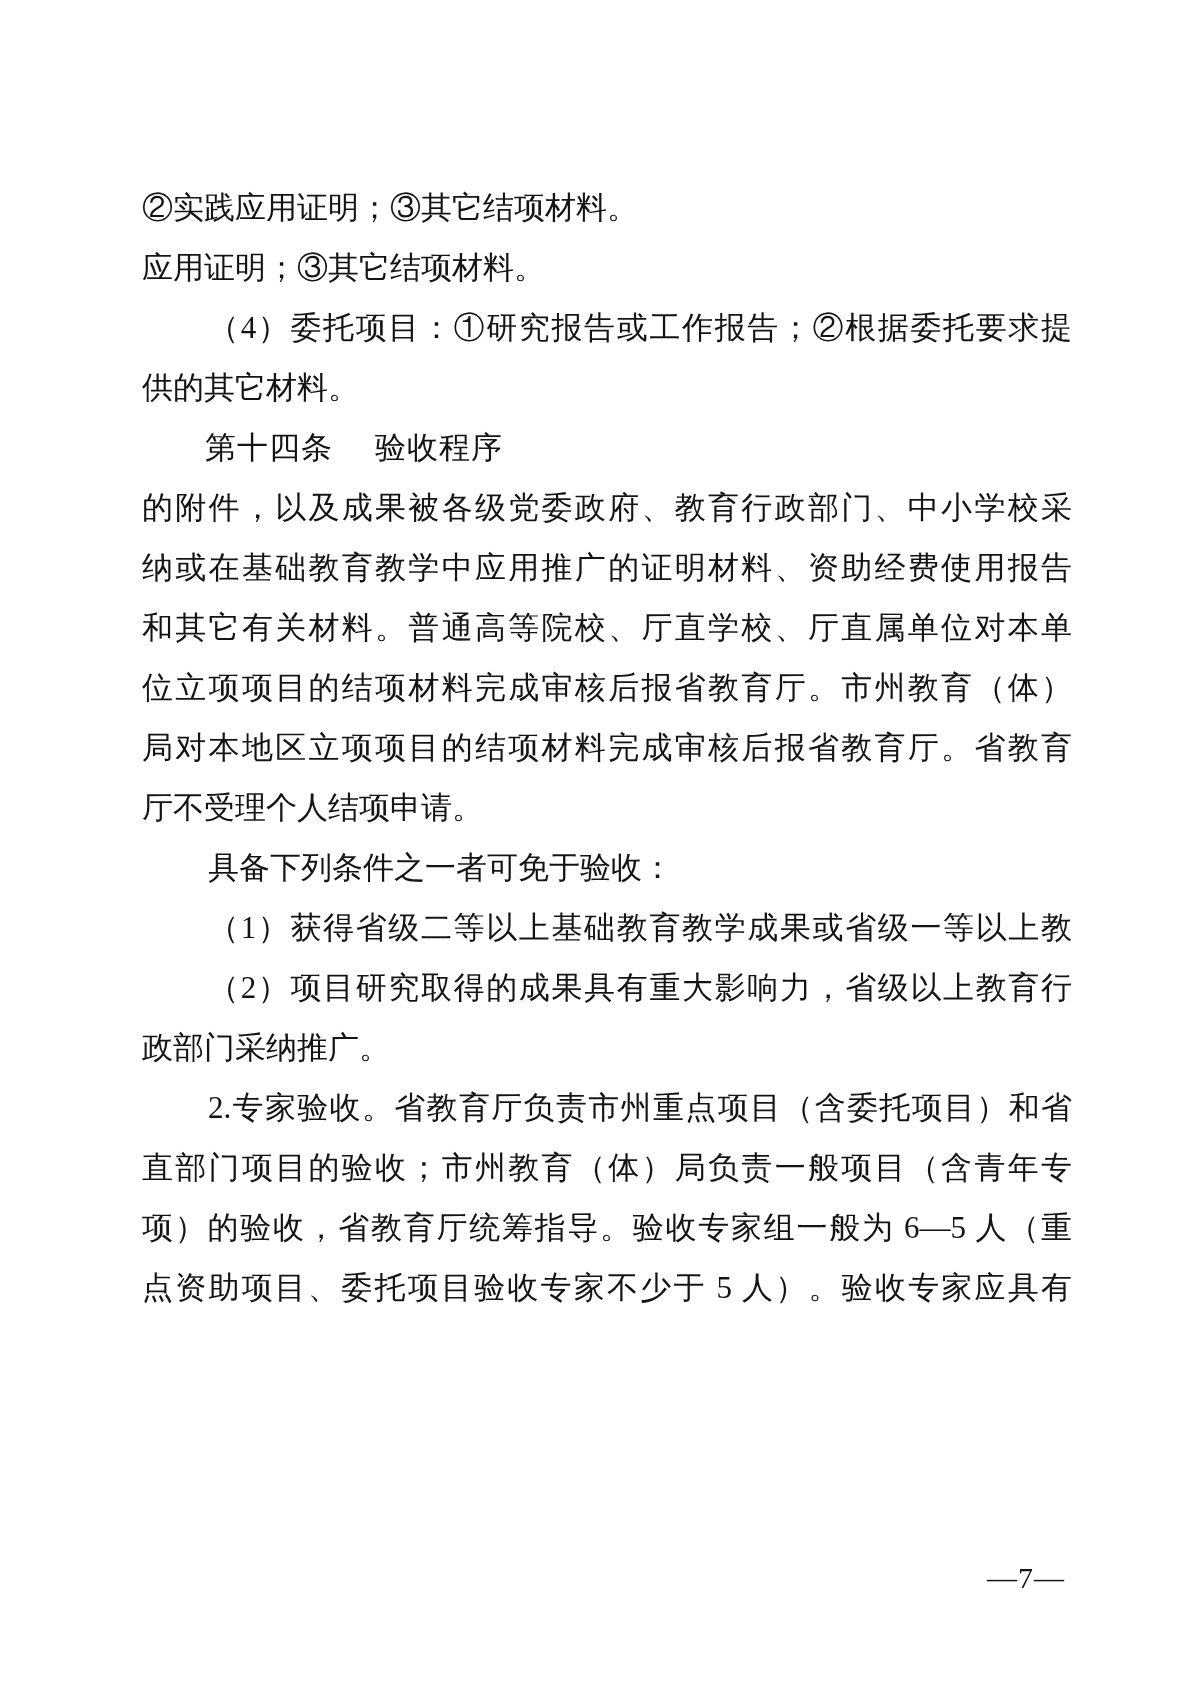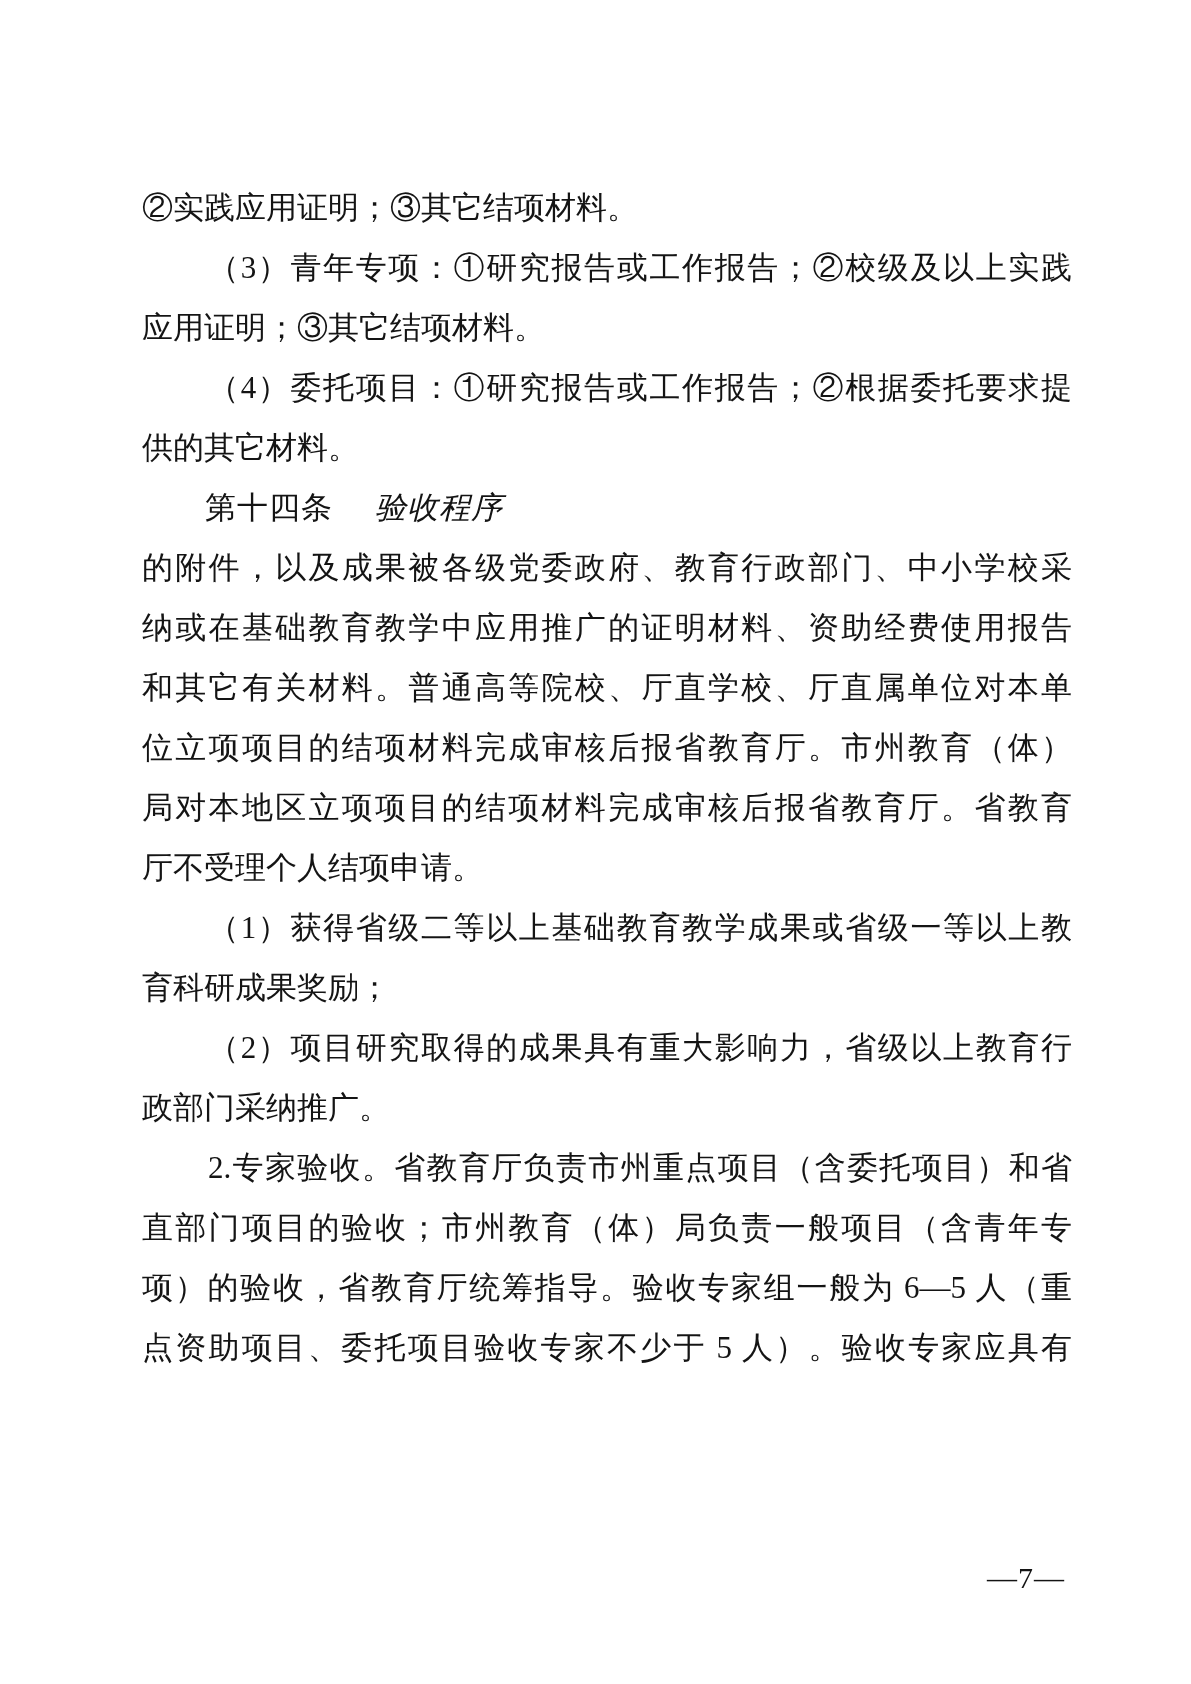--- a/index.html
+++ b/index.html
@@ -61,7 +61,6 @@
 <div class="page">
   <div class="textblock">
     <div class="line left">②实践应用证明；③其它结项材料。</div>
-    <div class="line indent">（3）青年专项：①研究报告或工作报告；②校级及以上实践</div>
     <div class="line left">应用证明；③其它结项材料。</div>
     <div class="line indent">（4）委托项目：①研究报告或工作报告；②根据委托要求提</div>
     <div class="line left">供的其它材料。</div>

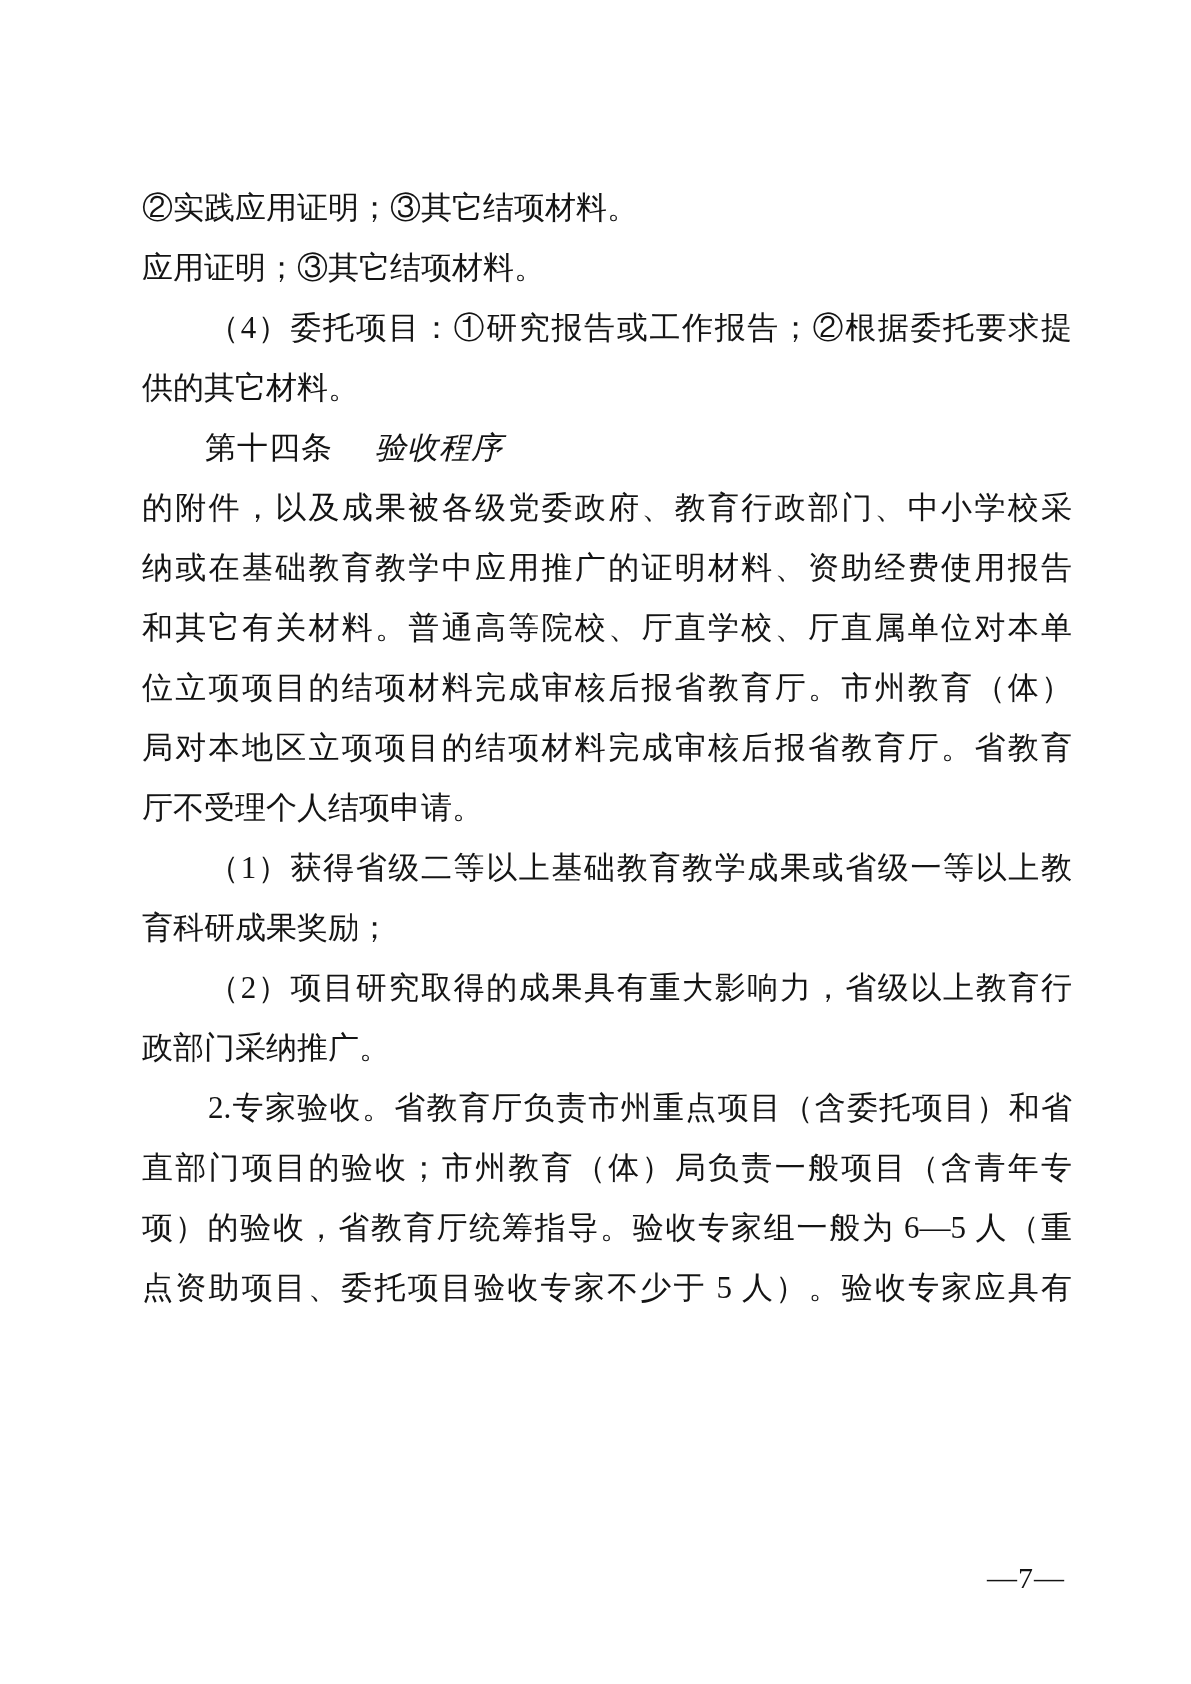--- a/index.html
+++ b/index.html
@@ -43,7 +43,6 @@
   .heading .title{
     margin-left:42px;
     letter-spacing:1px;
-    font-style:italic;
   }
   .pageno{
     position:absolute;

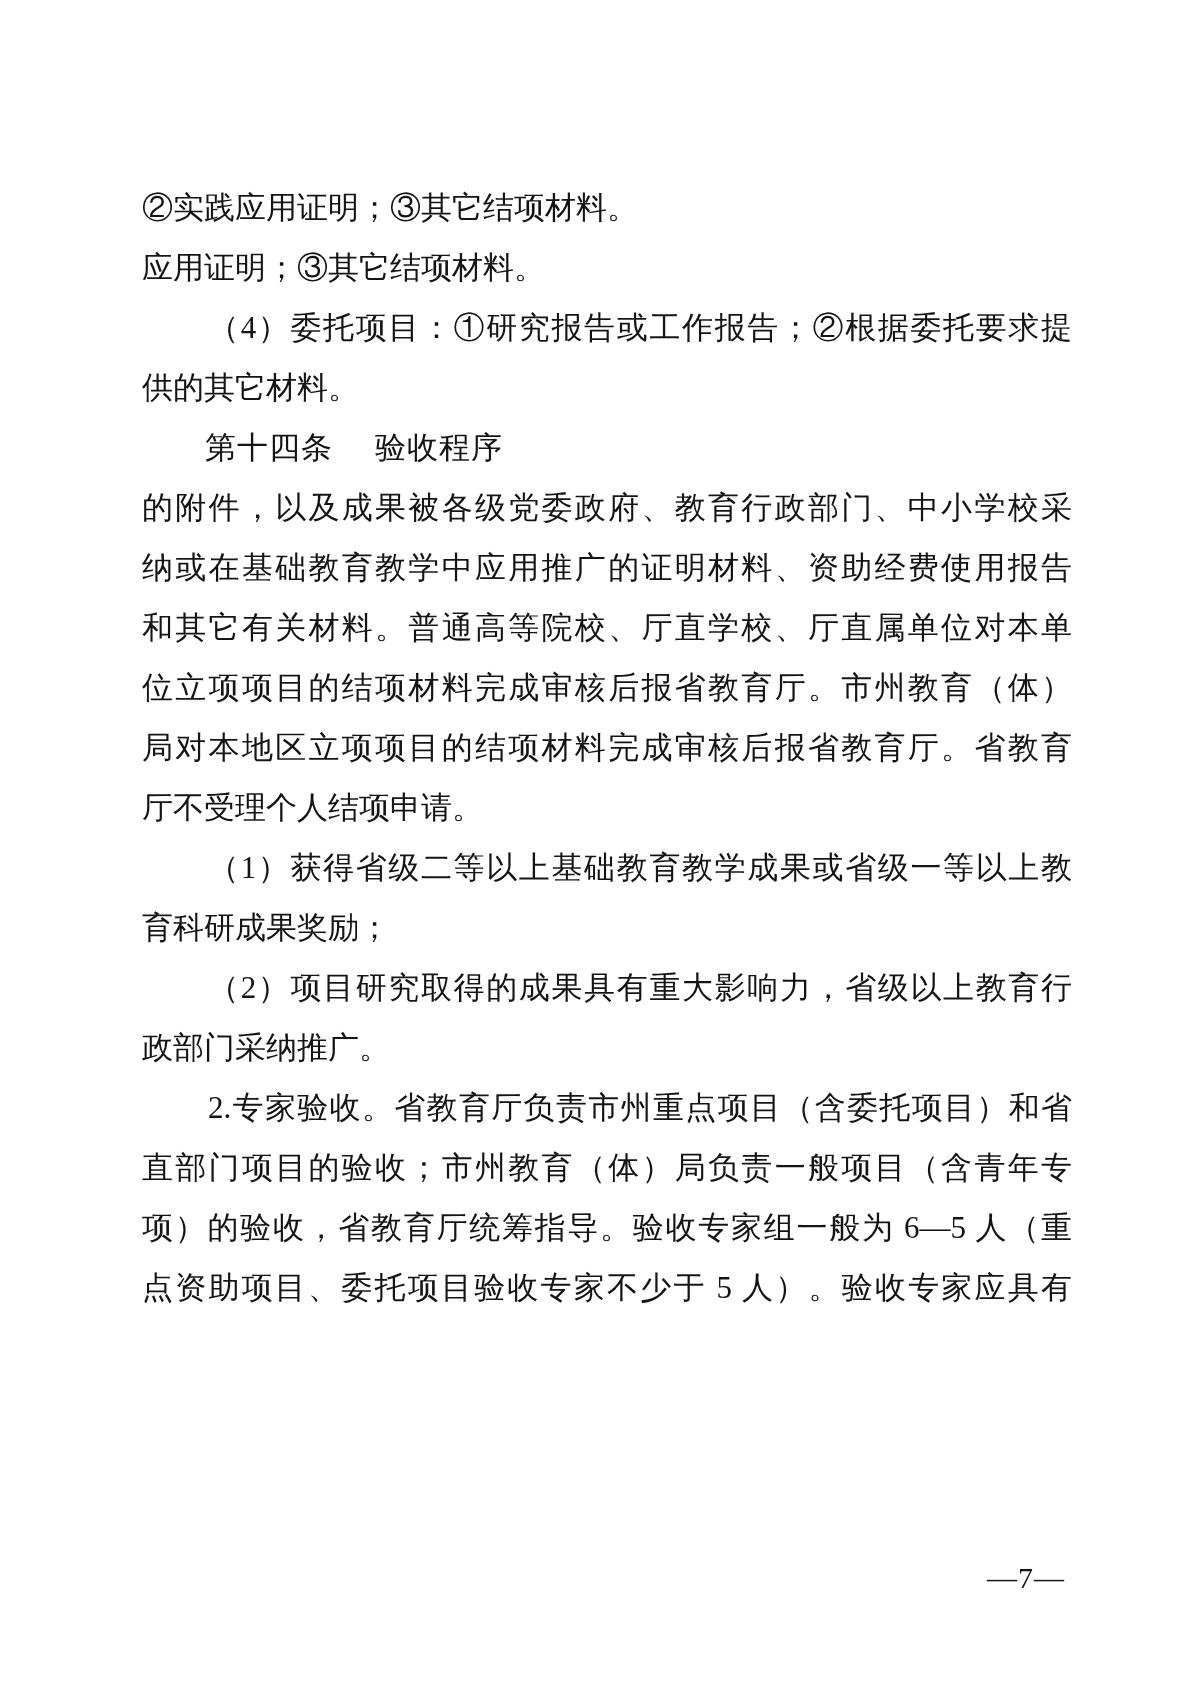--- a/index.html
+++ b/index.html
@@ -72,6 +72,7 @@
     <div class="line">位立项项目的结项材料完成审核后报省教育厅。市州教育（体）</div>
     <div class="line">局对本地区立项项目的结项材料完成审核后报省教育厅。省教育</div>
     <div class="line left">厅不受理个人结项申请。</div>
+    <div class="line left indent">具备下列条件之一者可免于验收：</div>
     <div class="line indent">（1）获得省级二等以上基础教育教学成果或省级一等以上教</div>
     <div class="line left">育科研成果奖励；</div>
     <div class="line indent">（2）项目研究取得的成果具有重大影响力，省级以上教育行</div>

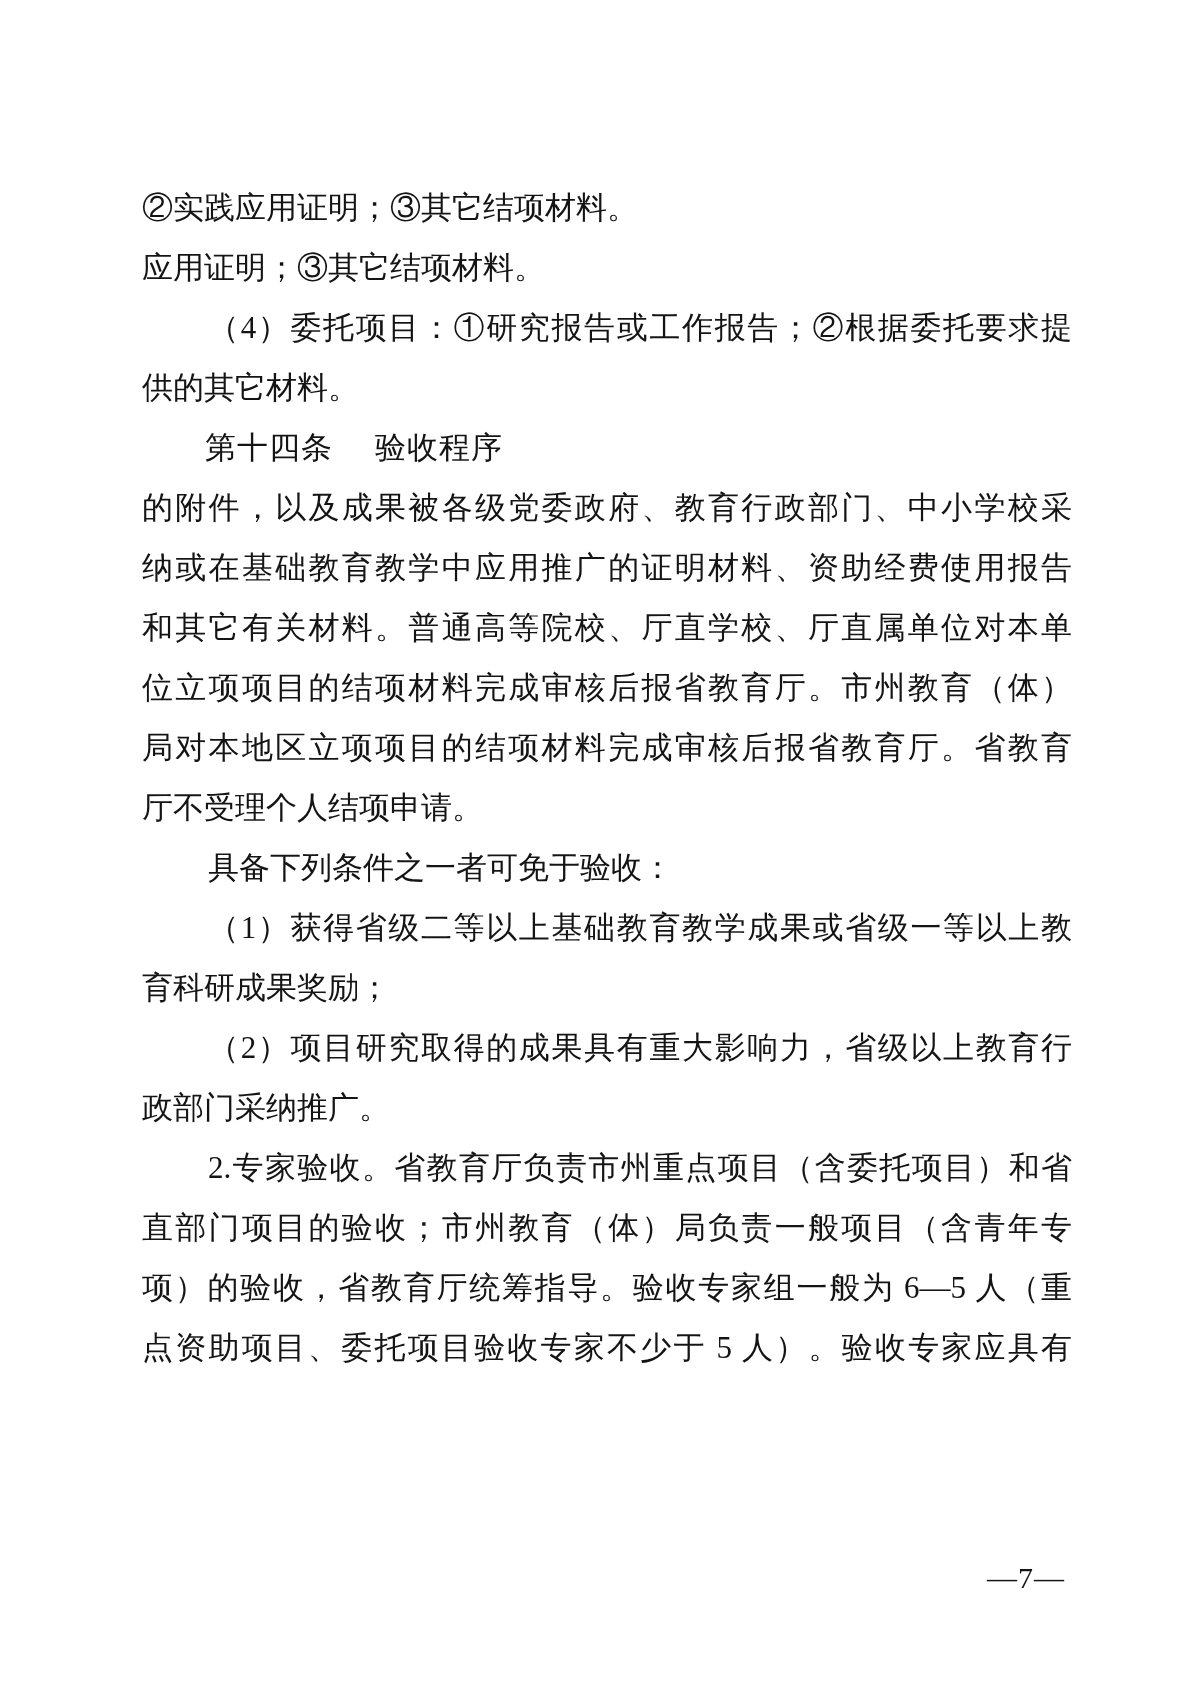--- a/index.html
+++ b/index.html
@@ -74,7 +74,6 @@
     <div class="line left">厅不受理个人结项申请。</div>
     <div class="line left indent">具备下列条件之一者可免于验收：</div>
     <div class="line indent">（1）获得省级二等以上基础教育教学成果或省级一等以上教</div>
-    <div class="line left">育科研成果奖励；</div>
     <div class="line indent">（2）项目研究取得的成果具有重大影响力，省级以上教育行</div>
     <div class="line left">政部门采纳推广。</div>
     <div class="line indent">2.专家验收。省教育厅负责市州重点项目（含委托项目）和省</div>

